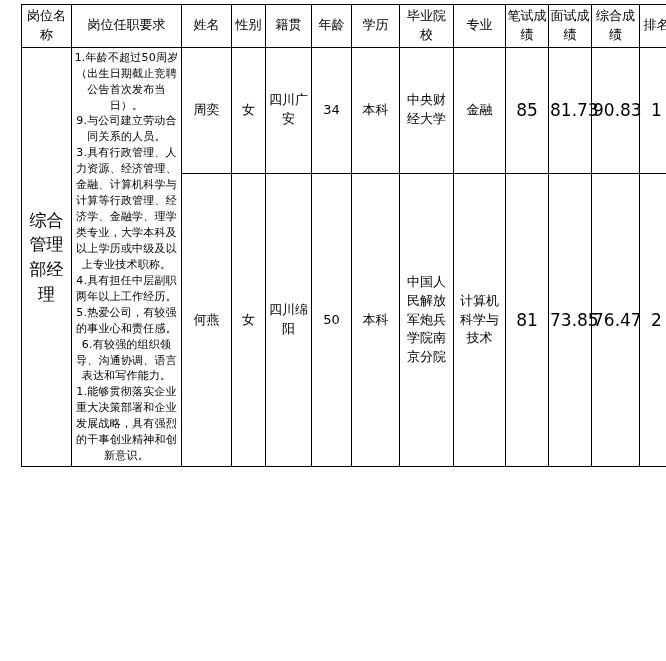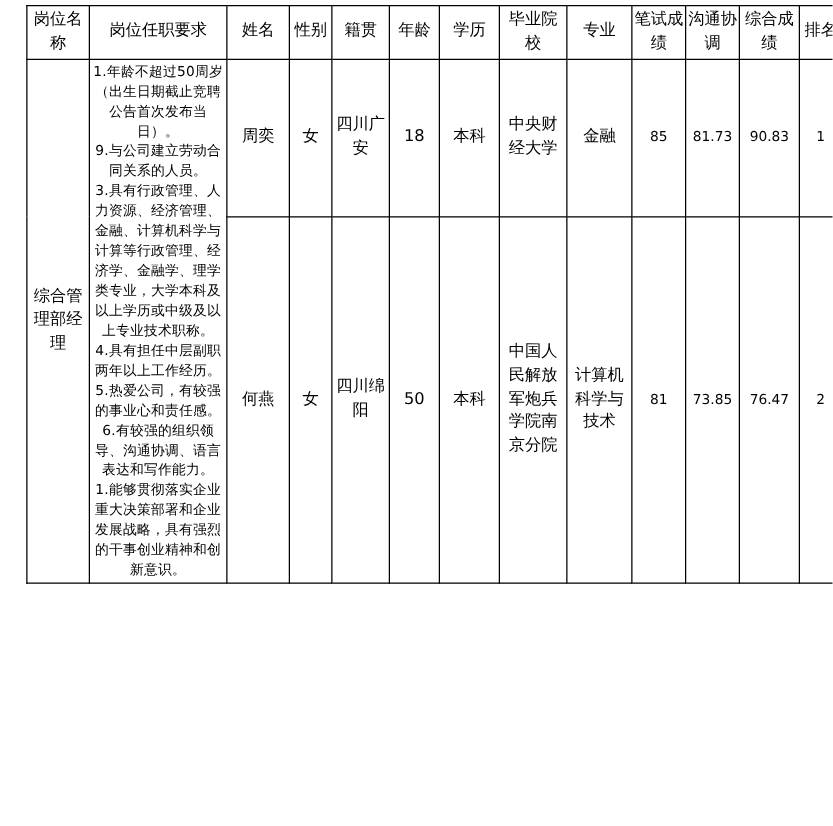--- a/index.html
+++ b/index.html
@@ -97,7 +97,7 @@
         <td>毕业院校</td>
         <td>专业</td>
         <td>笔试成绩</td>
-        <td>沟通协调</td>
+        <td>面试成绩</td>
         <td>综合成绩</td>
         <td>排名</td>
       </tr>

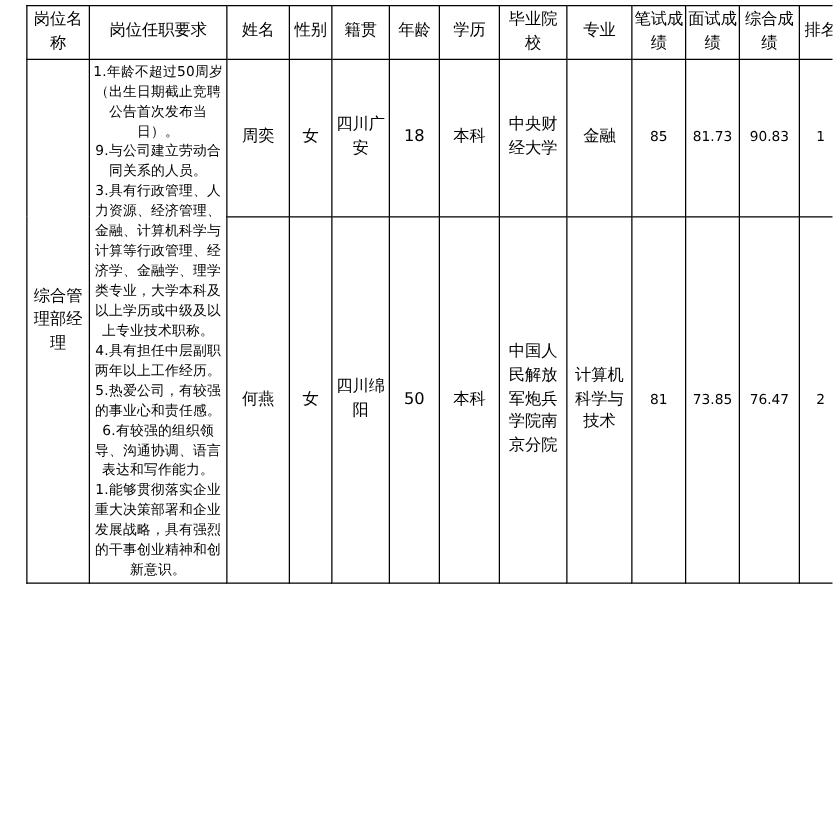--- a/index.html
+++ b/index.html
@@ -117,7 +117,7 @@
         <td class="name">周奕</td>
         <td class="sex">女</td>
         <td class="native">四川广安</td>
-        <td class="age">18</td>
+        <td class="age">34</td>
         <td class="edu">本科</td>
         <td class="school">中央财经大学</td>
         <td class="major">金融</td>

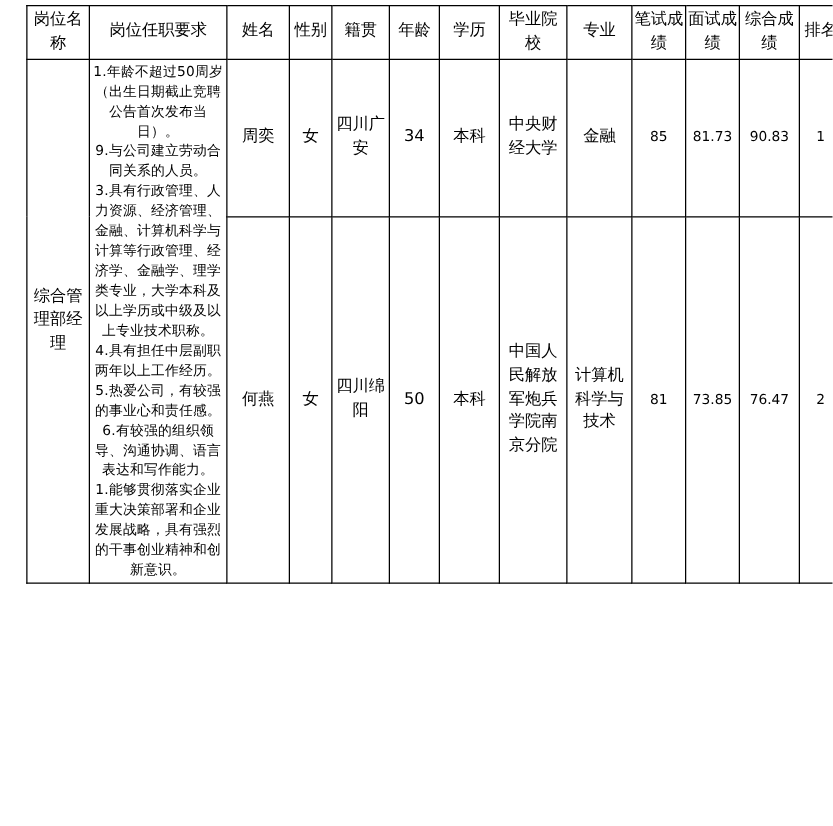--- a/index.html
+++ b/index.html
@@ -57,7 +57,7 @@
     line-height: 1.5;
   }
   td.score, td.rank {
-    font-size: 11px;
+    font-size: 17px;
     line-height: 1.45;
   }
   .req p {

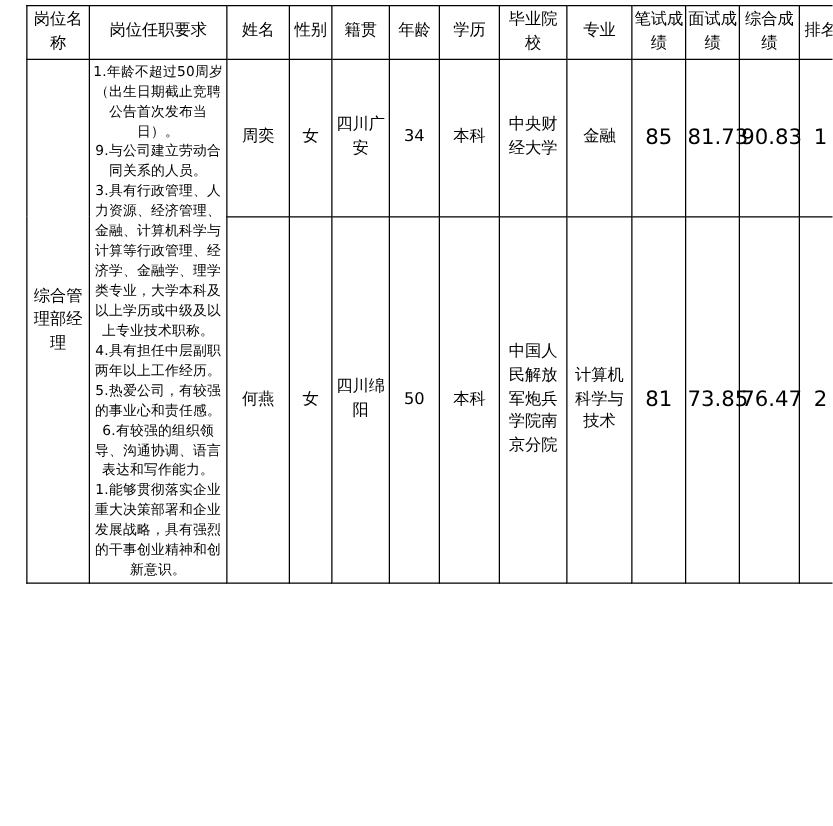--- a/index.html
+++ b/index.html
@@ -48,7 +48,7 @@
     letter-spacing: 0.2px;
   }
   td.postname {
-    font-size: 13px;
+    font-size: 17px;
     line-height: 1.5;
     padding: 2px 6px;
   }

